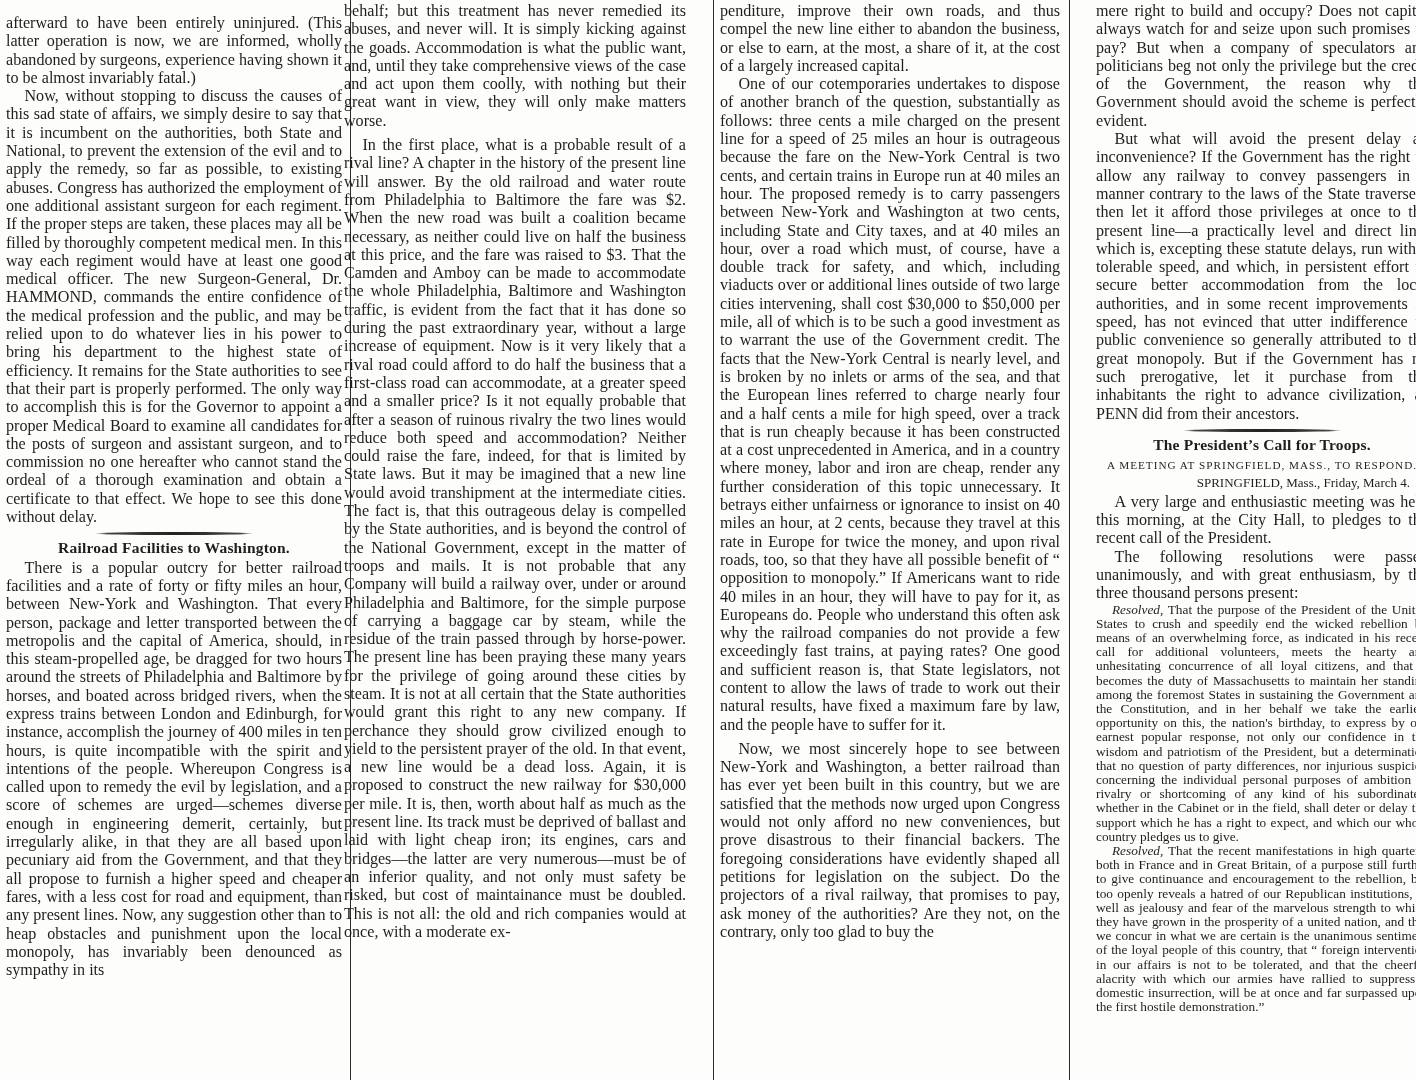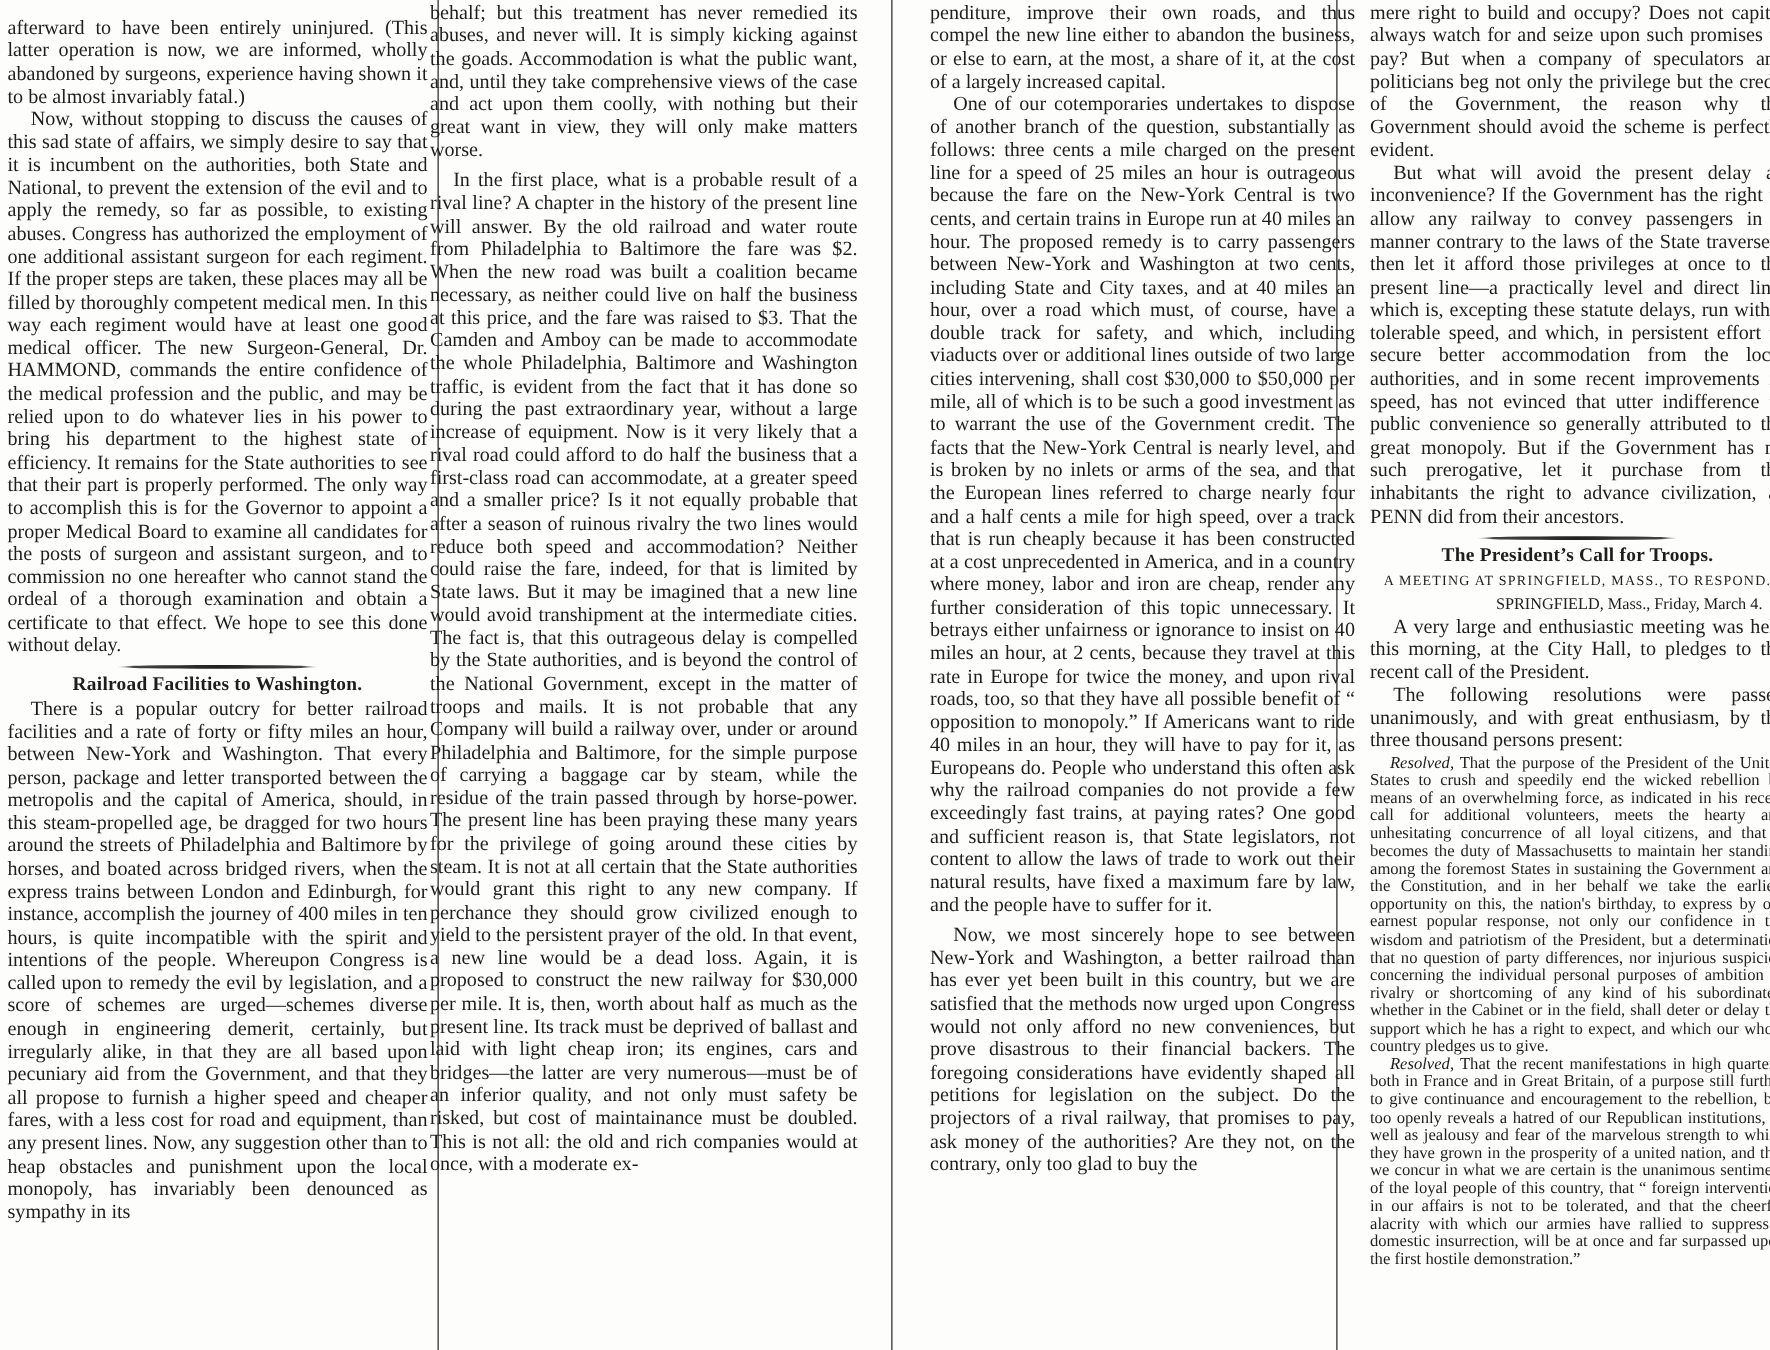--- a/index.html
+++ b/index.html
@@ -25,7 +25,7 @@
   }
   .c1 { left: 6px; width: 336px; padding-top: 14px; }
   .c2 { left: 344px; width: 342px; padding-top: 2px; }
-  .c3 { left: 744px; width: 340px; padding-top: 2px; }
+  .c3 { left: 720px; width: 340px; padding-top: 2px; }
   .c4 { left: 1096px; width: 332px; padding-top: 2px; }
   .headline {
     text-align: center; font-weight: bold; font-size: 15.5px;

